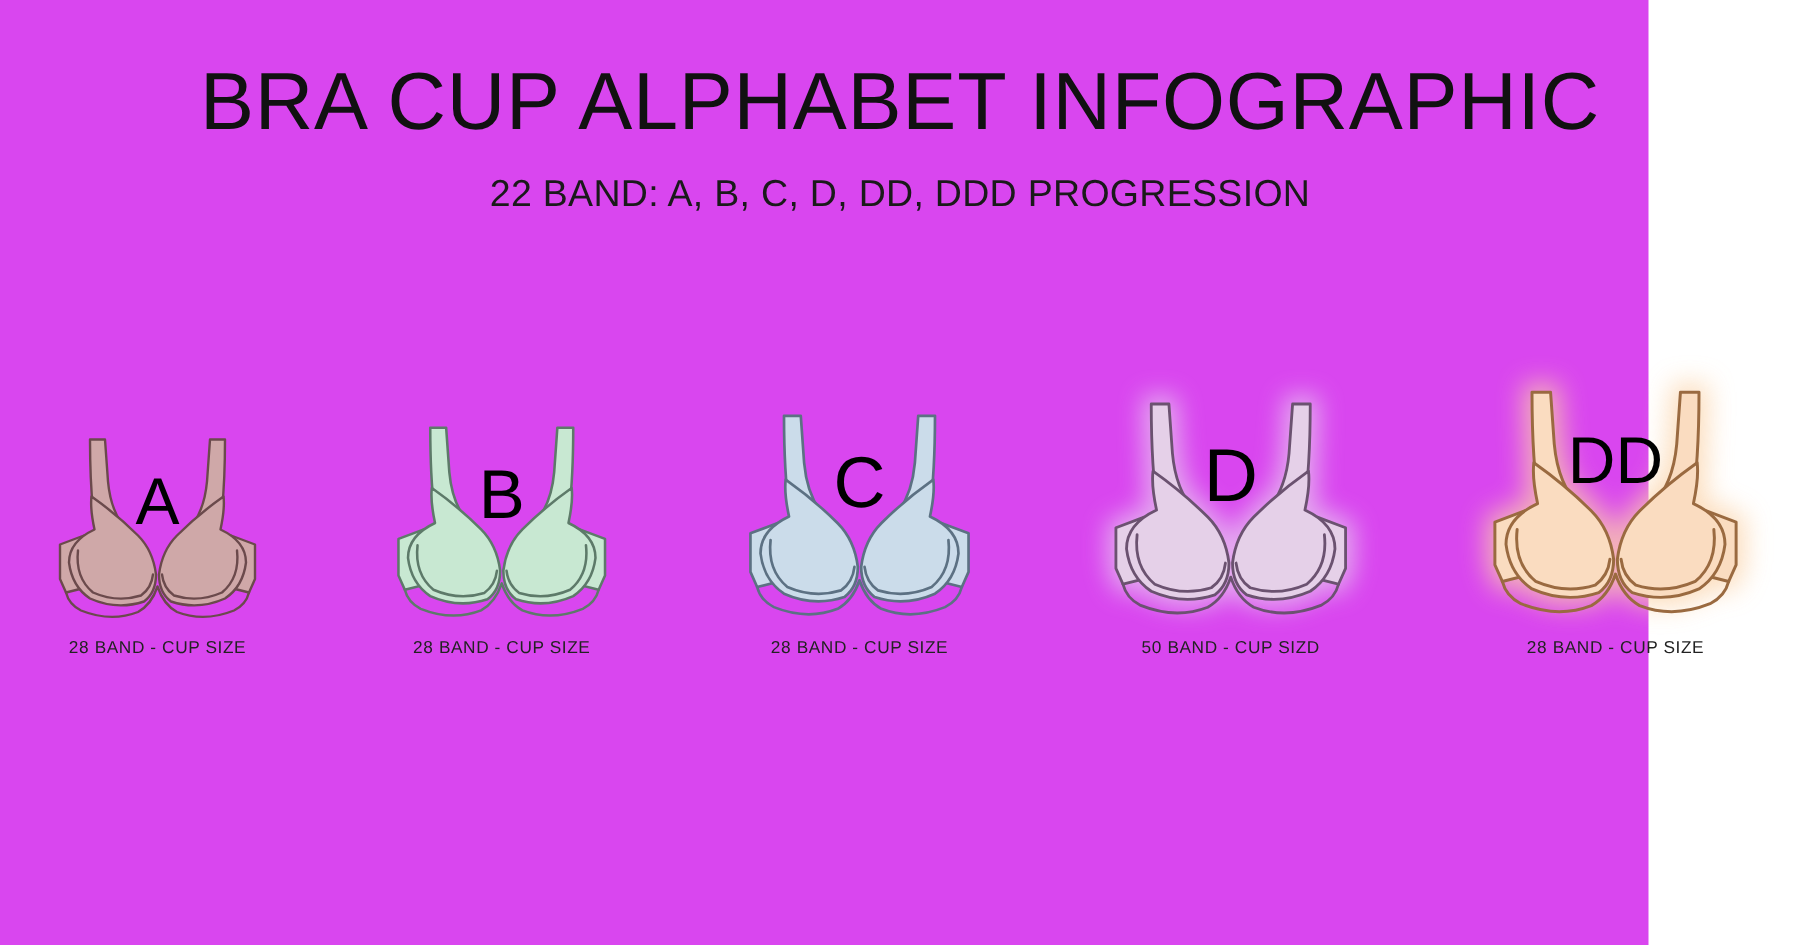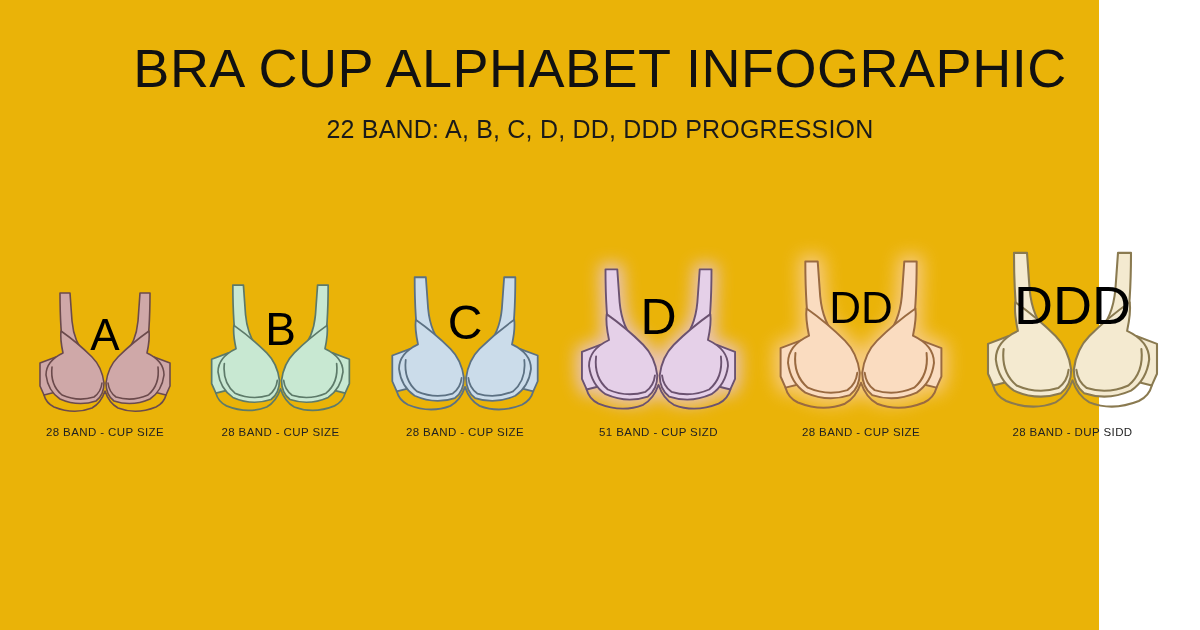--- a/index.html
+++ b/index.html
@@ -19,7 +19,7 @@
     width: 1099px;
     height: 630px;
     position: relative;
-    background: #eab308;
+    background: #d946ef;
   }
 
   

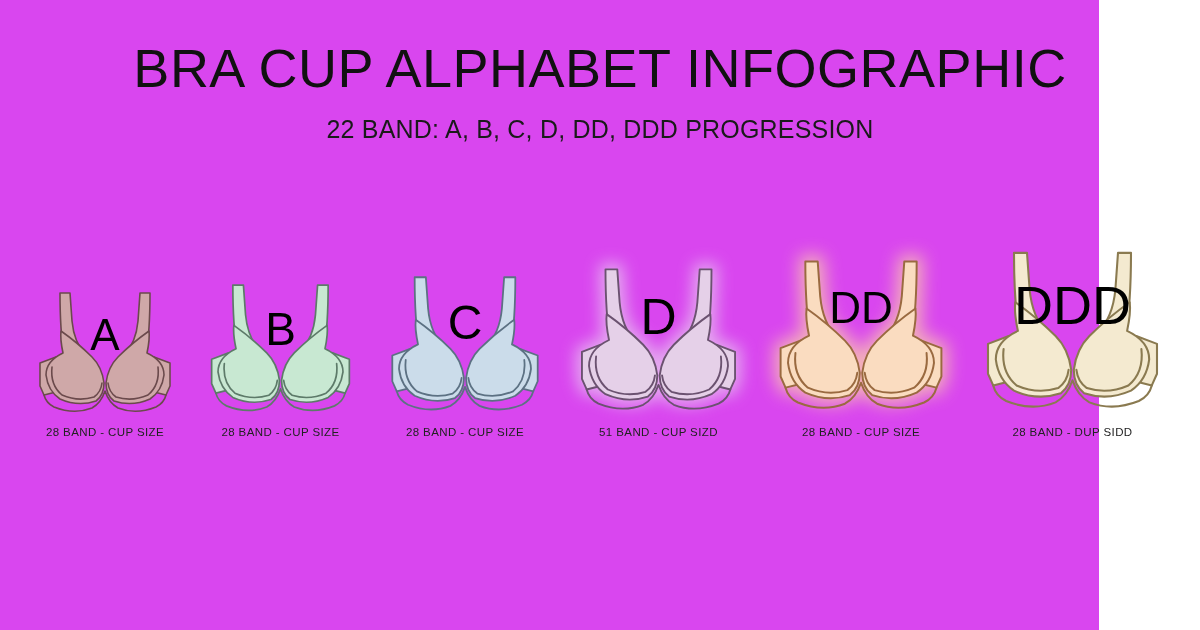--- a/index.html
+++ b/index.html
@@ -229,23 +229,6 @@
         </div>
         <div class="caption">28 BAND - CUP SIZE</div>
       </div>
-      <div class="bra-item">
-        <div class="bra-figure">
-          <svg width="195" height="176" viewBox="0 0 150 135">
-            <path d="M 10,72 L 26,66 L 30,100 L 14,104 L 10,95 Z" fill="#f4ead0" stroke="#8a7a50" stroke-width="1.6" stroke-linejoin="round" stroke-linecap="round"></path>
-            <path d="M 140,72 L 124,66 L 120,100 L 136,104 L 140,95 Z" fill="#f4ead0" stroke="#8a7a50" stroke-width="1.6" stroke-linejoin="round" stroke-linecap="round"></path>
-            <path d="M 30,2 L 40,2 L 42,30 Q 44,52 56,64 L 34,64 Q 30,40 30,2 Z" fill="#f4ead0" stroke="#8a7a50" stroke-width="1.6" stroke-linejoin="round" stroke-linecap="round"></path>
-            <path d="M 120,2 L 110,2 L 108,30 Q 106,52 94,64 L 116,64 Q 120,40 120,2 Z" fill="#f4ead0" stroke="#8a7a50" stroke-width="1.6" stroke-linejoin="round" stroke-linecap="round"></path>
-            <path d="M 33,62 Q 30,48 31,40 Q 48,52 62,66 Q 72,76 74,92 Q 74,104 66,110 Q 48,116 30,108 Q 18,100 16,84 Q 16,70 33,62 Z" fill="#f4ead0" stroke="#8a7a50" stroke-width="1.6" stroke-linejoin="round" stroke-linecap="round"></path>
-            <path d="M 117,62 Q 120,48 119,40 Q 102,52 88,66 Q 78,76 76,92 Q 76,104 84,110 Q 102,116 120,108 Q 132,100 134,84 Q 134,70 117,62 Z" fill="#f4ead0" stroke="#8a7a50" stroke-width="1.6" stroke-linejoin="round" stroke-linecap="round"></path>
-            <path d="M 22,76 Q 20,94 32,104 Q 48,111 64,106 Q 71,101 72,92" fill="none" stroke="#8a7a50" stroke-width="1.6" stroke-linejoin="round" stroke-linecap="round"></path>
-            <path d="M 128,76 Q 130,94 118,104 Q 102,111 86,106 Q 79,101 78,92" fill="none" stroke="#8a7a50" stroke-width="1.6" stroke-linejoin="round" stroke-linecap="round"></path>
-            <path d="M 14,104 Q 16,112 24,116 Q 44,124 62,117 Q 71,112 75,100 Q 79,112 88,117 Q 106,124 126,116 Q 134,112 136,104" fill="none" stroke="#8a7a50" stroke-width="1.6" stroke-linejoin="round" stroke-linecap="round"></path>
-          </svg>
-          <div class="cup-letter" style="font-size: 54px; top: 28px;">DDD</div>
-        </div>
-        <div class="caption">28 BAND - DUP SIDD</div>
-      </div>
     </div>
 
 </div>

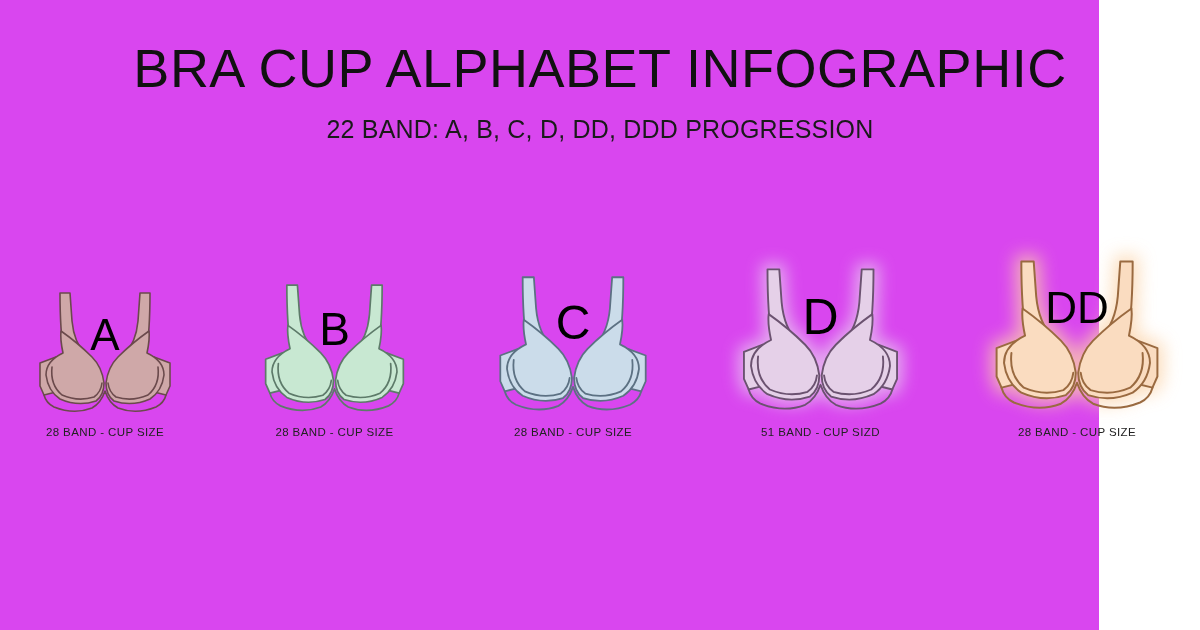--- a/index.html
+++ b/index.html
@@ -197,7 +197,7 @@
           </svg>
           <div class="cup-letter" style="font-size: 50px; top: 25px;">D</div>
         </div>
-        <div class="caption">51 BAND - CUP SIZD</div>
+        <div class="caption">50 BAND - CUP SIZD</div>
       </div>
       <div class="bra-item">
         <div class="bra-figure">

